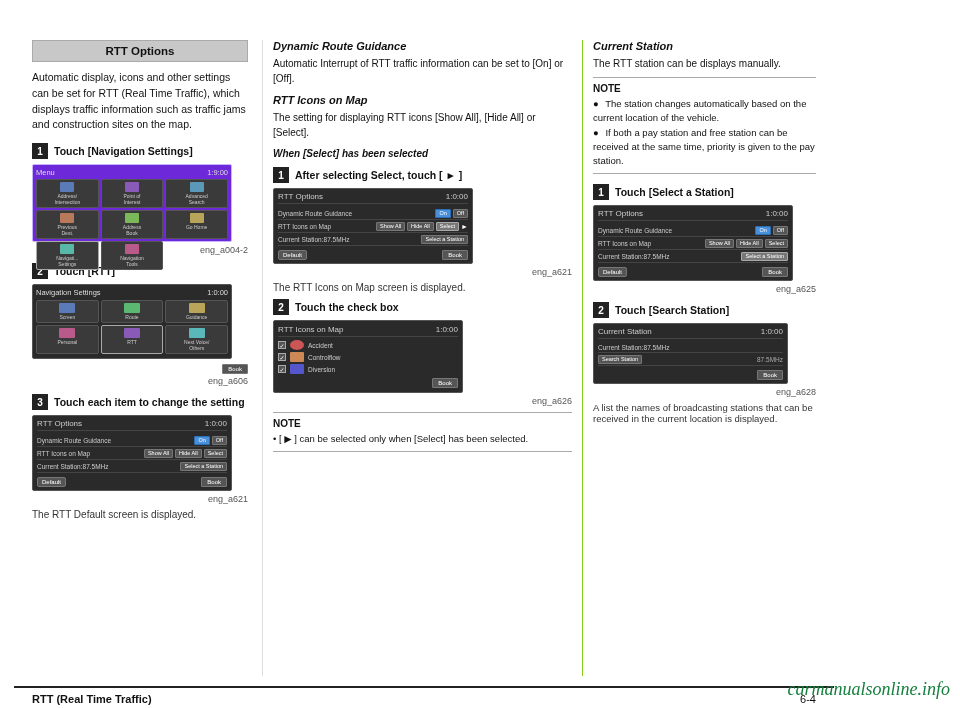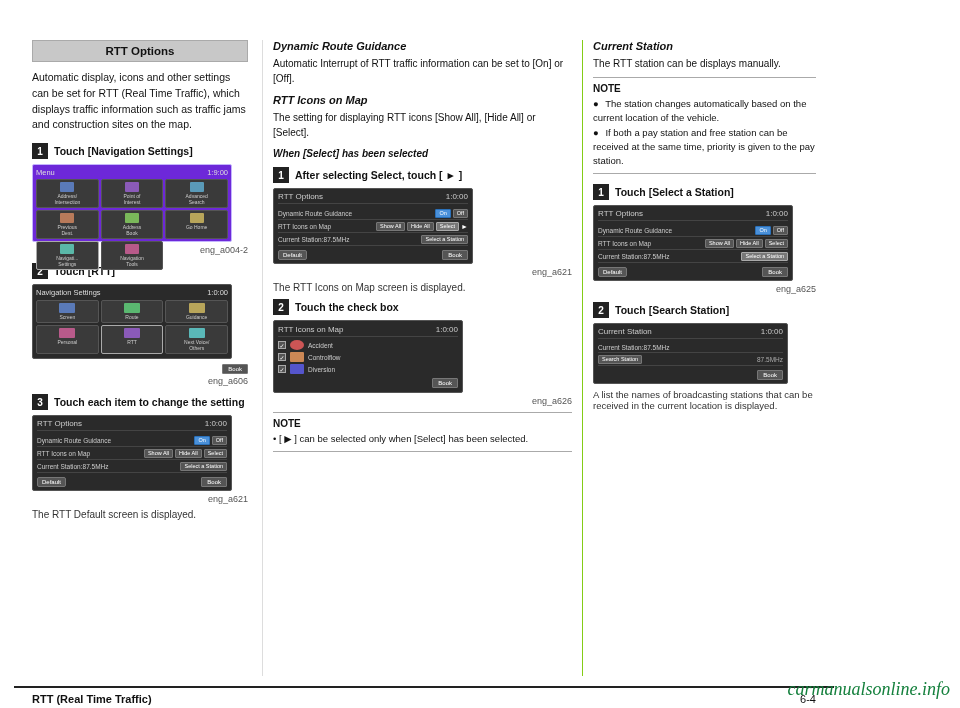--- a/index.html
+++ b/index.html
@@ -796,6 +796,7 @@
           </div>
         </div>
       </div>
+      <div class="screen-caption">eng_a628</div>
       <p class="bottom-caption" style="margin-top:5px;font-size:9.5px;">A list the names of broadcasting stations that can be received in the current location is displayed.</p>
     </div>
 

